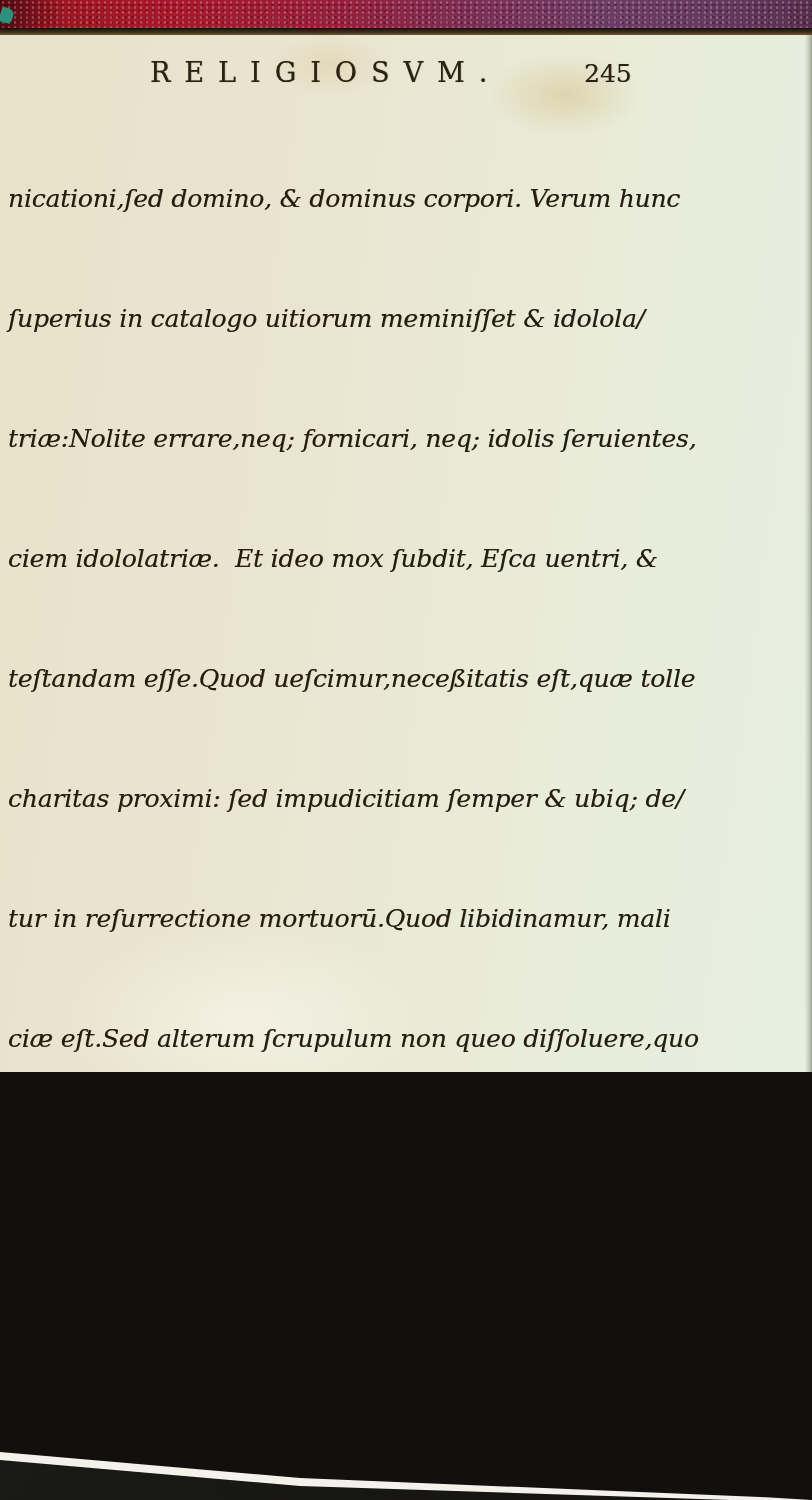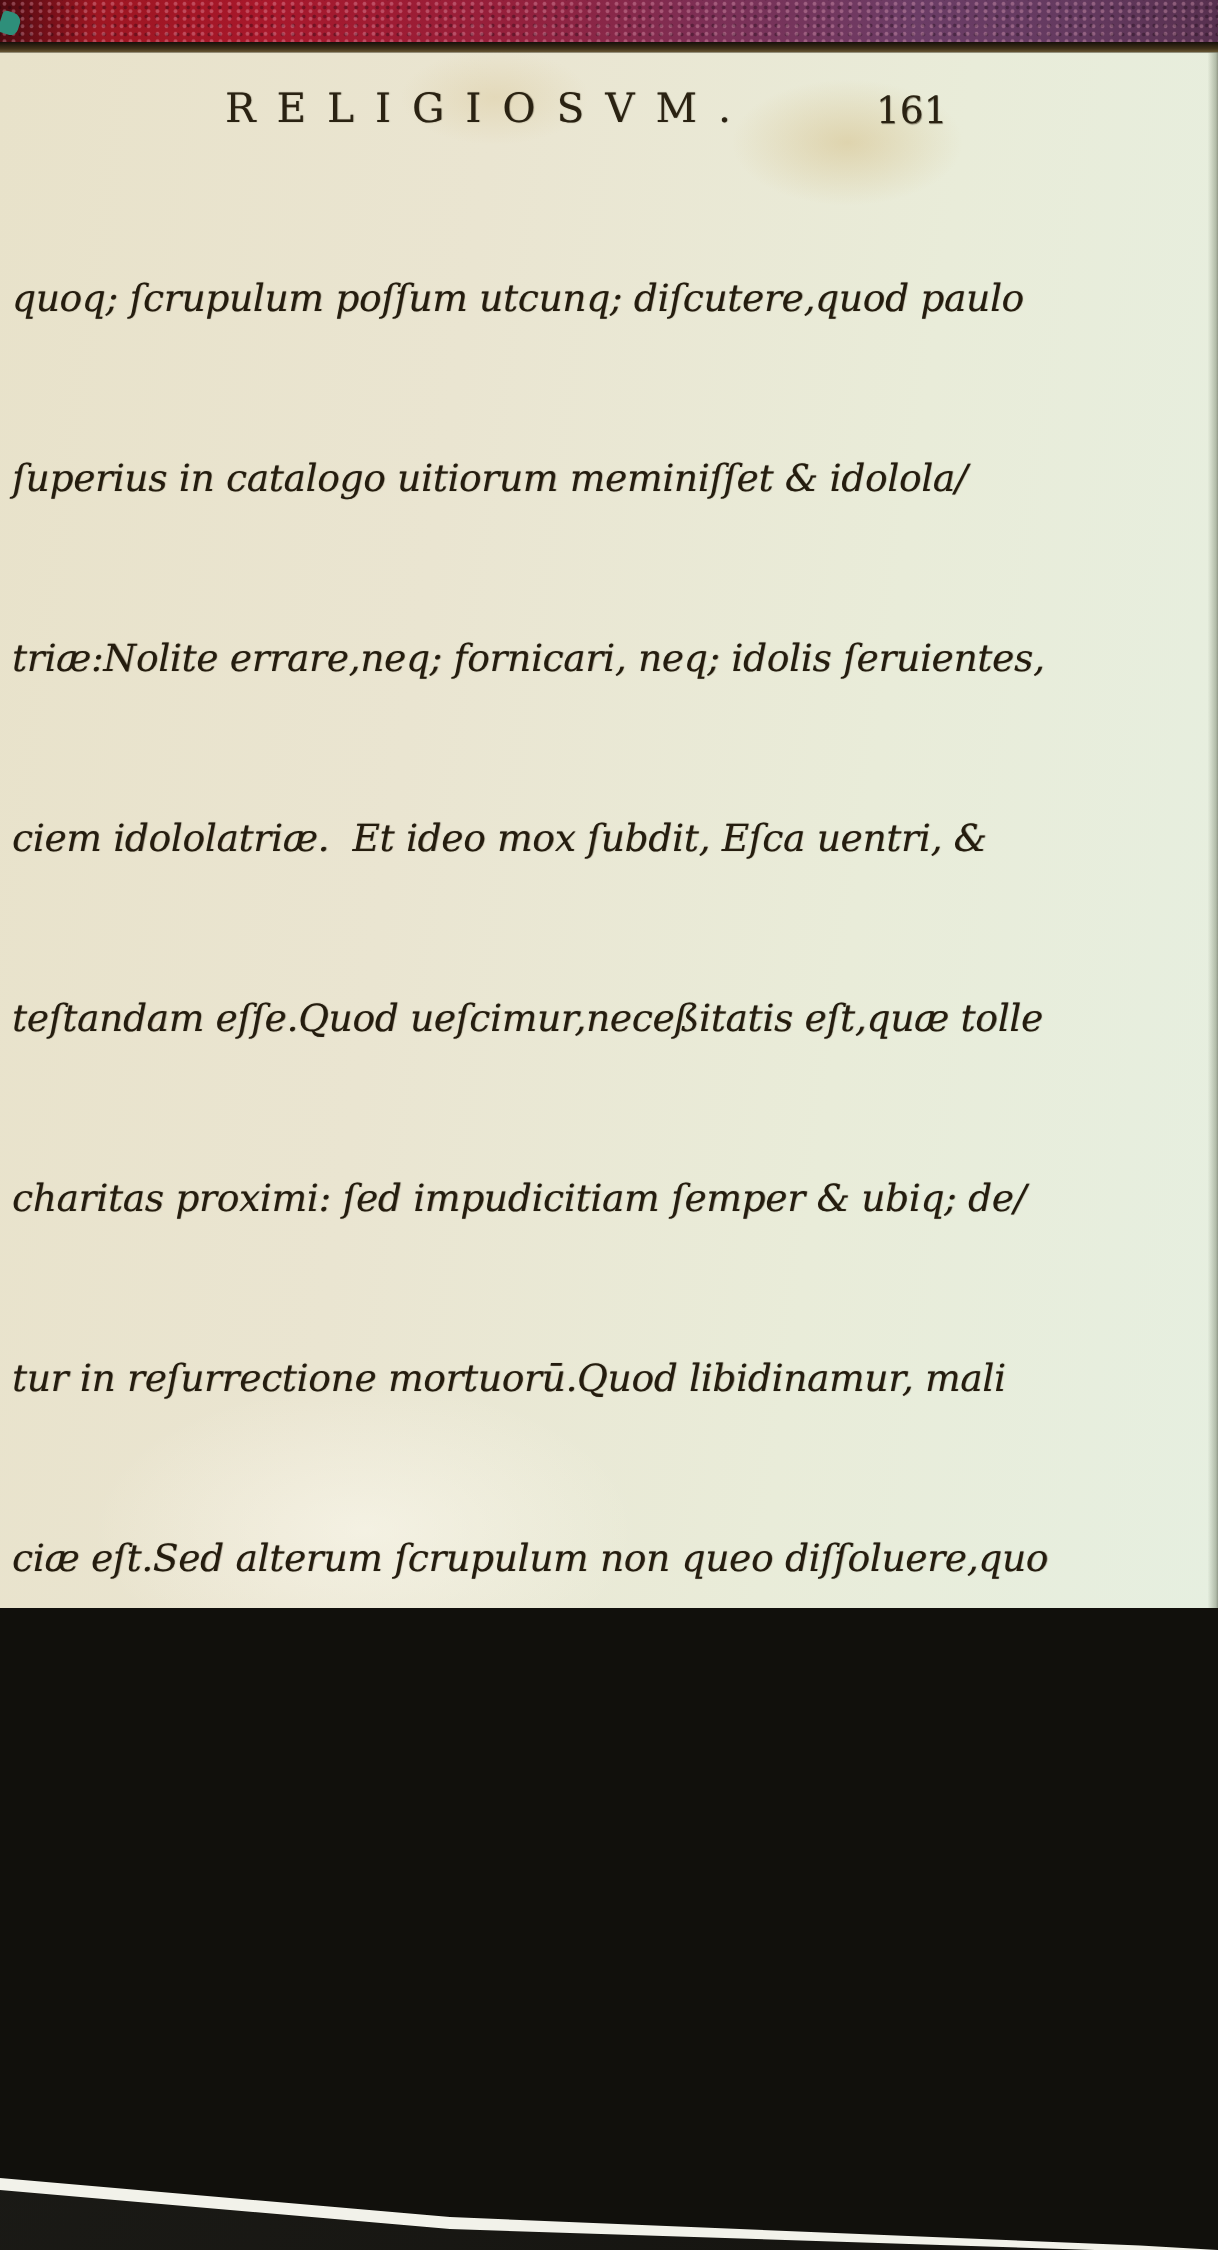--- a/index.html
+++ b/index.html
@@ -87,7 +87,7 @@
 
     <div class="running-head">
       <span class="head-title">RELIGIOSVM.</span>
-      <span class="page-number">161</span>
+      <span class="page-number">245</span>
     </div>
 
     <div class="text-block">

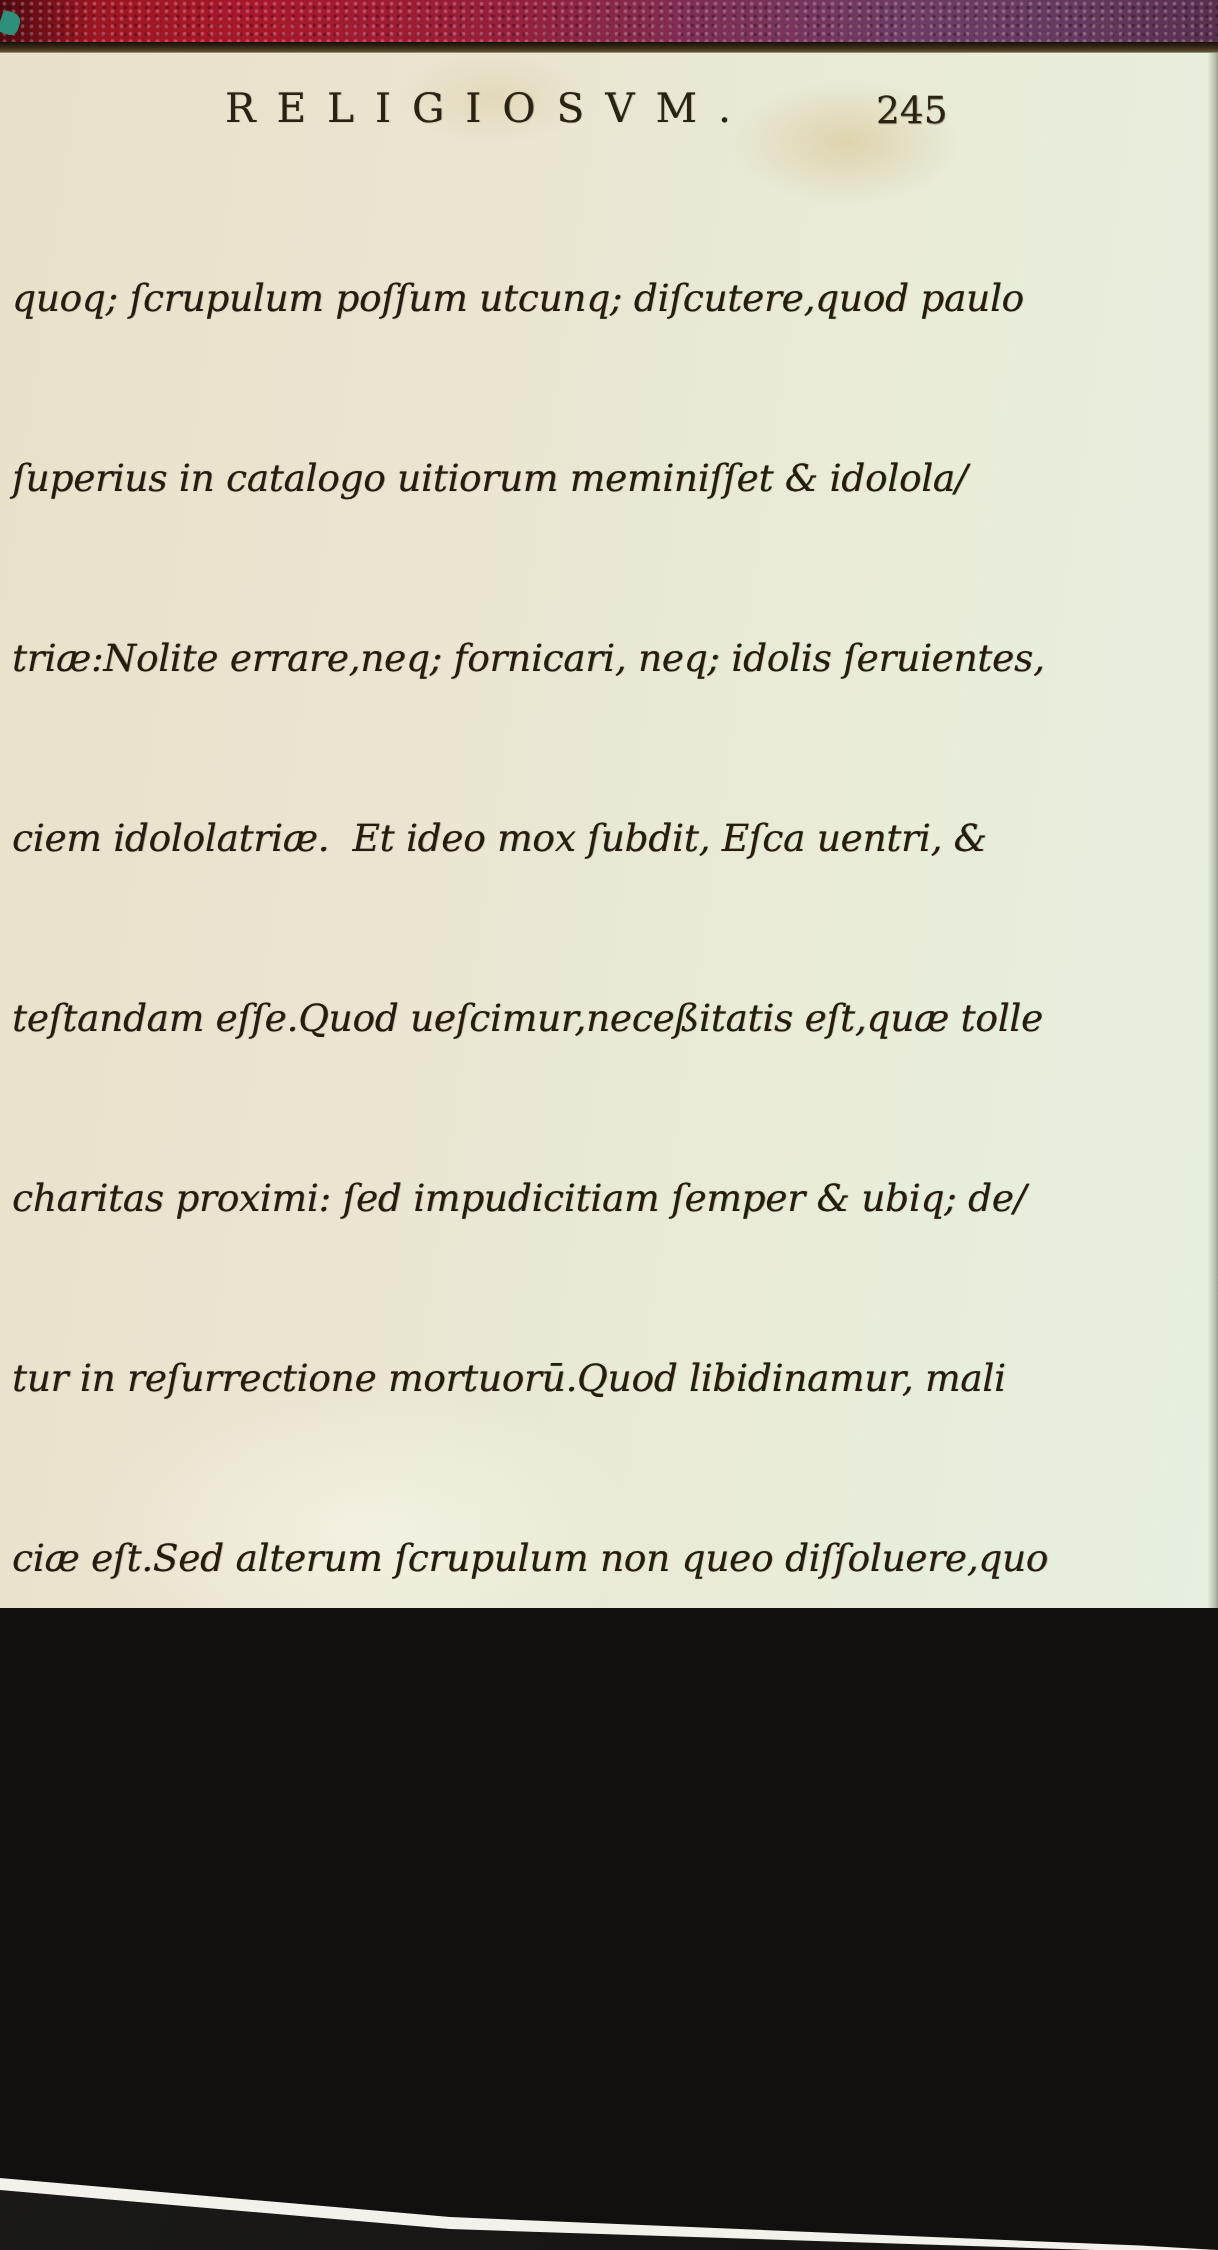--- a/index.html
+++ b/index.html
@@ -91,6 +91,7 @@
     </div>
 
     <div class="text-block">
+      <div class="text-line">nicationi,ſed domino, &amp; dominus corpori. Verum hunc</div>
       <div class="text-line">quoq; ſcrupulum poſſum utcunq; diſcutere,quod paulo</div>
       <div class="text-line">ſuperius in catalogo uitiorum meminiſſet &amp; idolola/</div>
       <div class="text-line">triæ:Nolite errare,neq; fornicari, neq; idolis ſeruientes,</div>

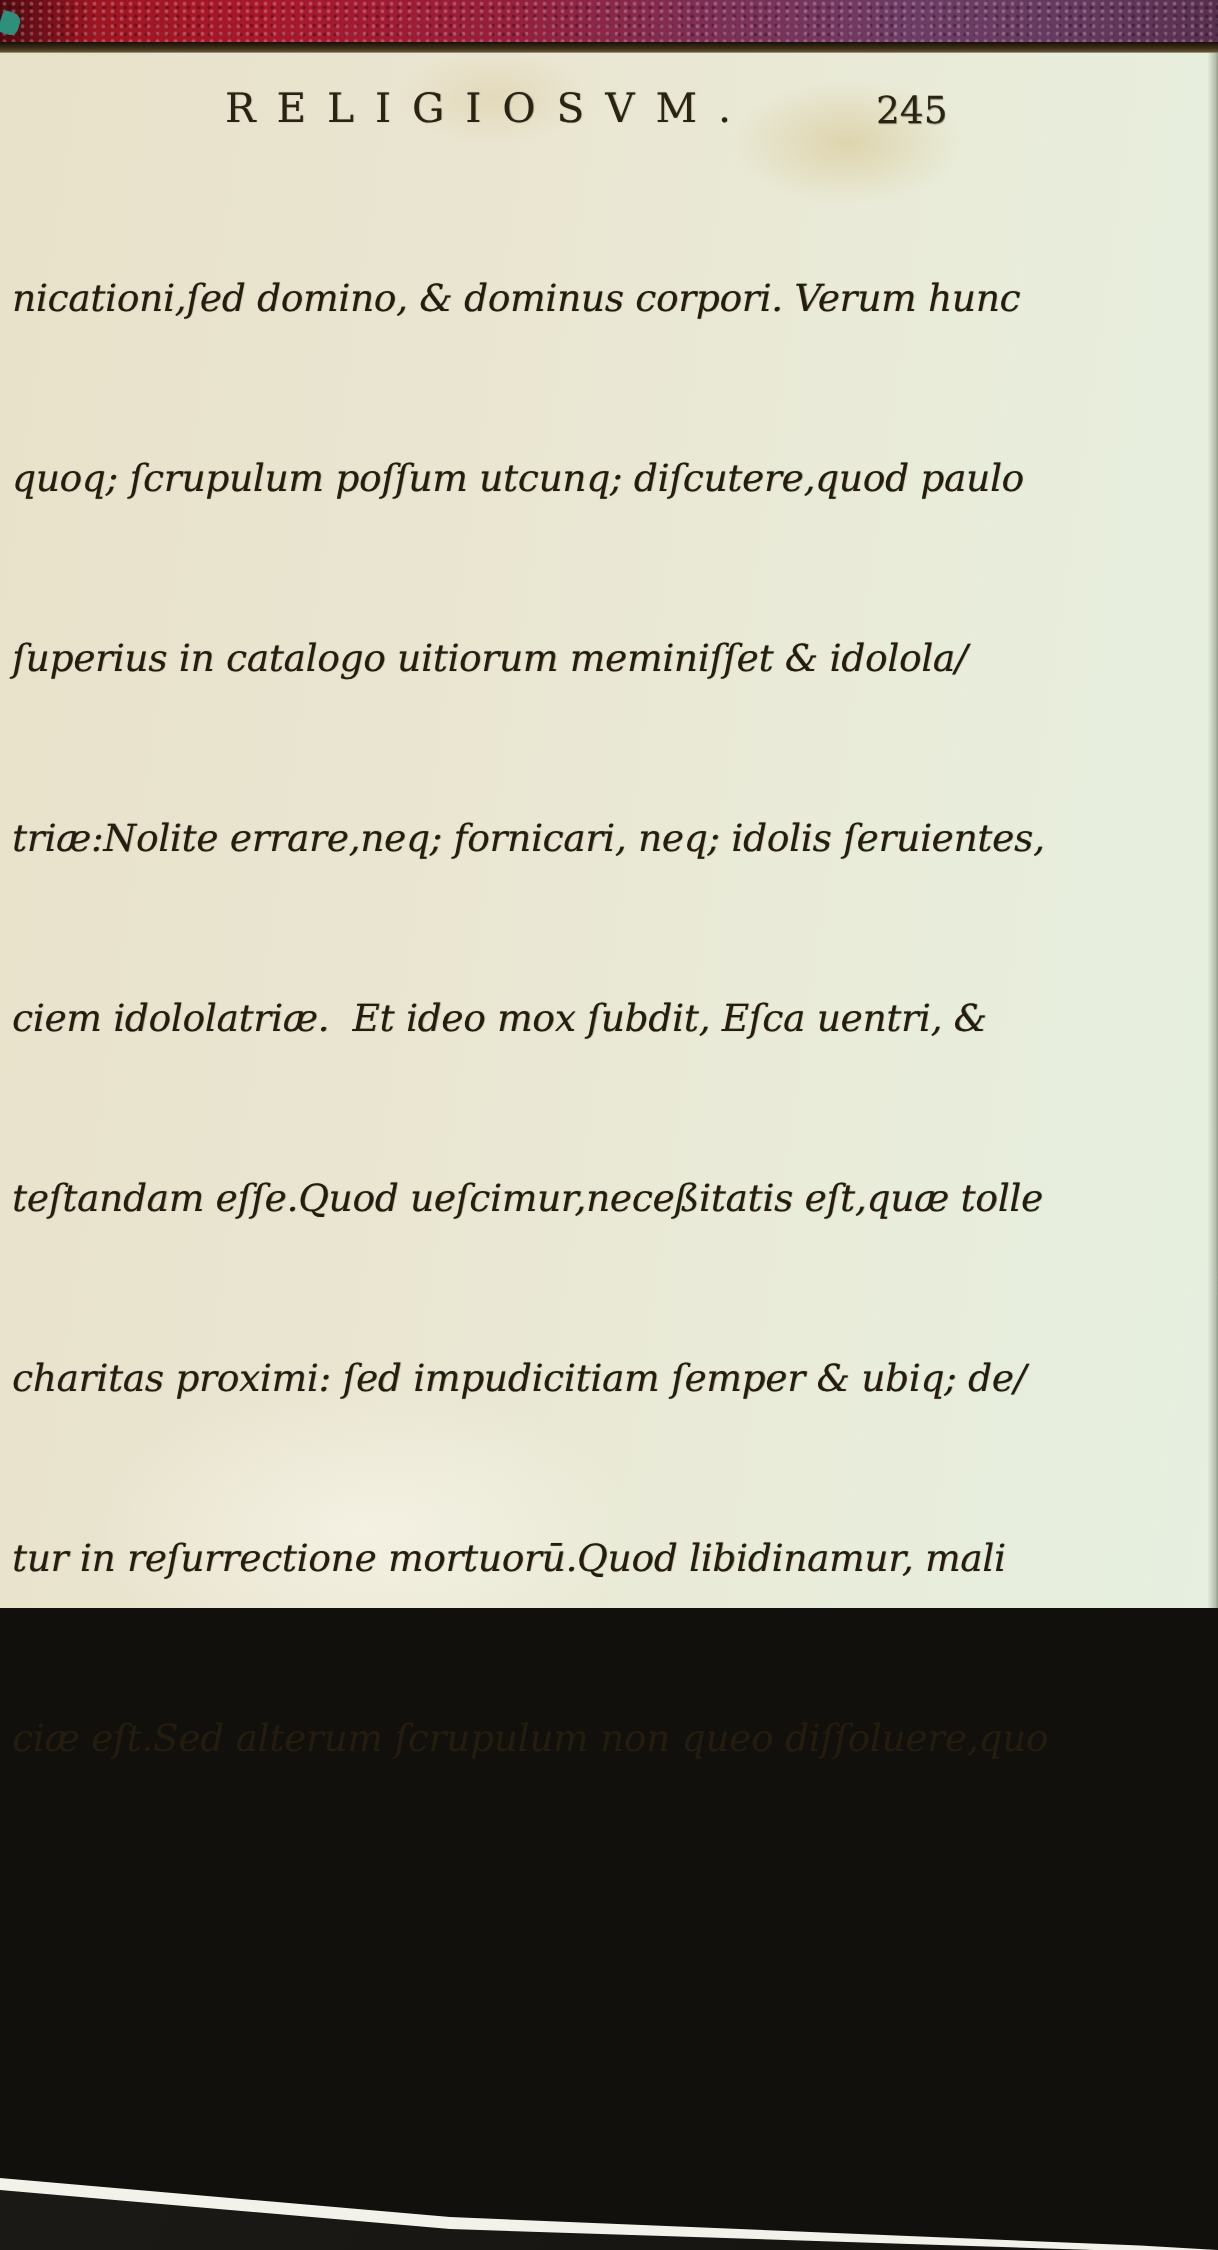--- a/index.html
+++ b/index.html
@@ -92,7 +92,6 @@
 
     <div class="text-block">
       <div class="text-line">nicationi,ſed domino, &amp; dominus corpori. Verum hunc</div>
-      <div class="text-line">quoq; ſcrupulum poſſum utcunq; diſcutere,quod paulo</div>
       <div class="text-line">ſuperius in catalogo uitiorum meminiſſet &amp; idolola/</div>
       <div class="text-line">triæ:Nolite errare,neq; fornicari, neq; idolis ſeruientes,</div>
       <div class="text-line">ciem idololatriæ.  Et ideo mox ſubdit, Eſca uentri, &amp;</div>

